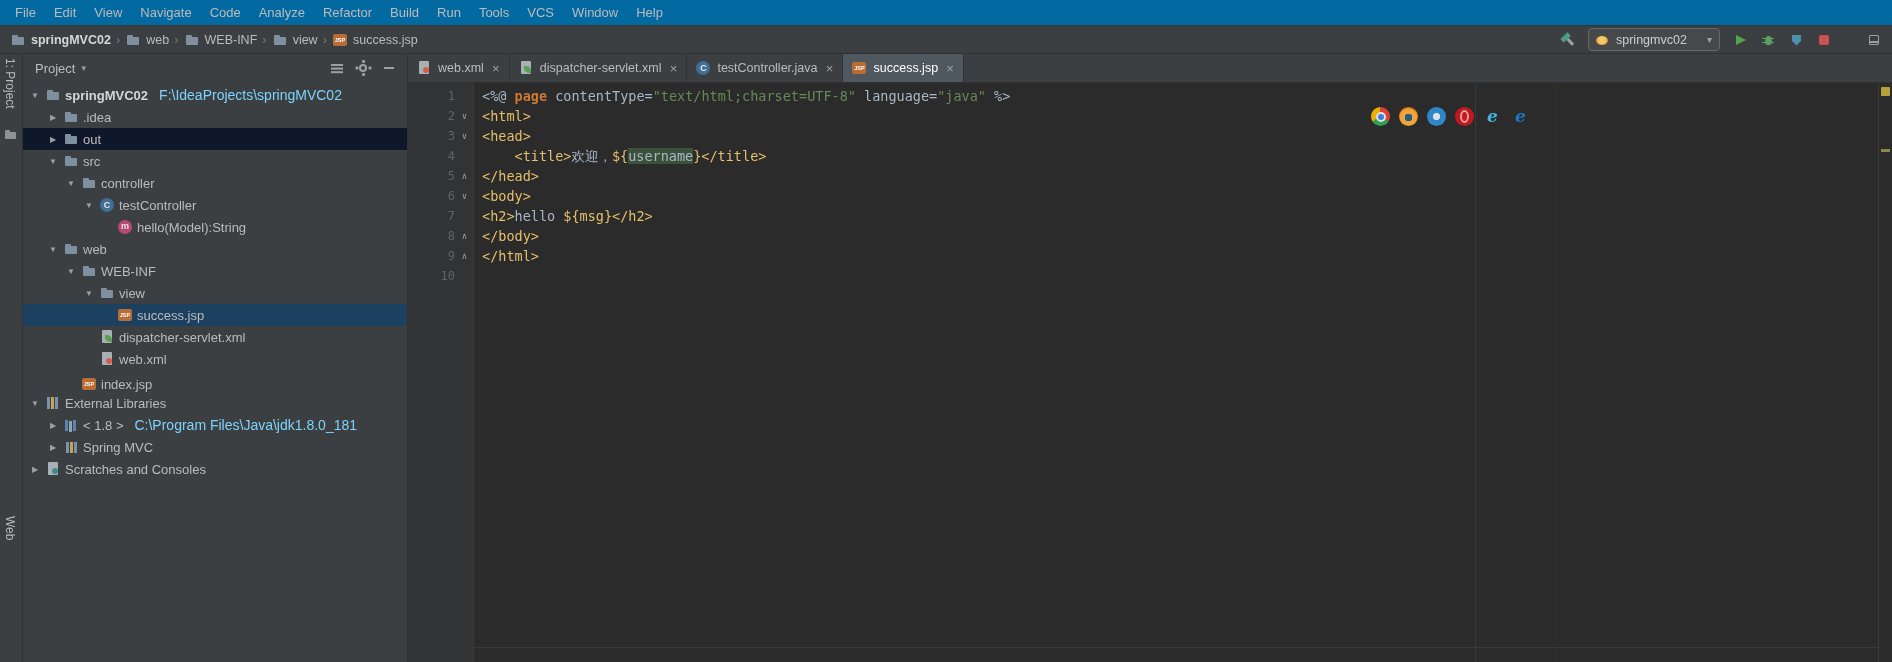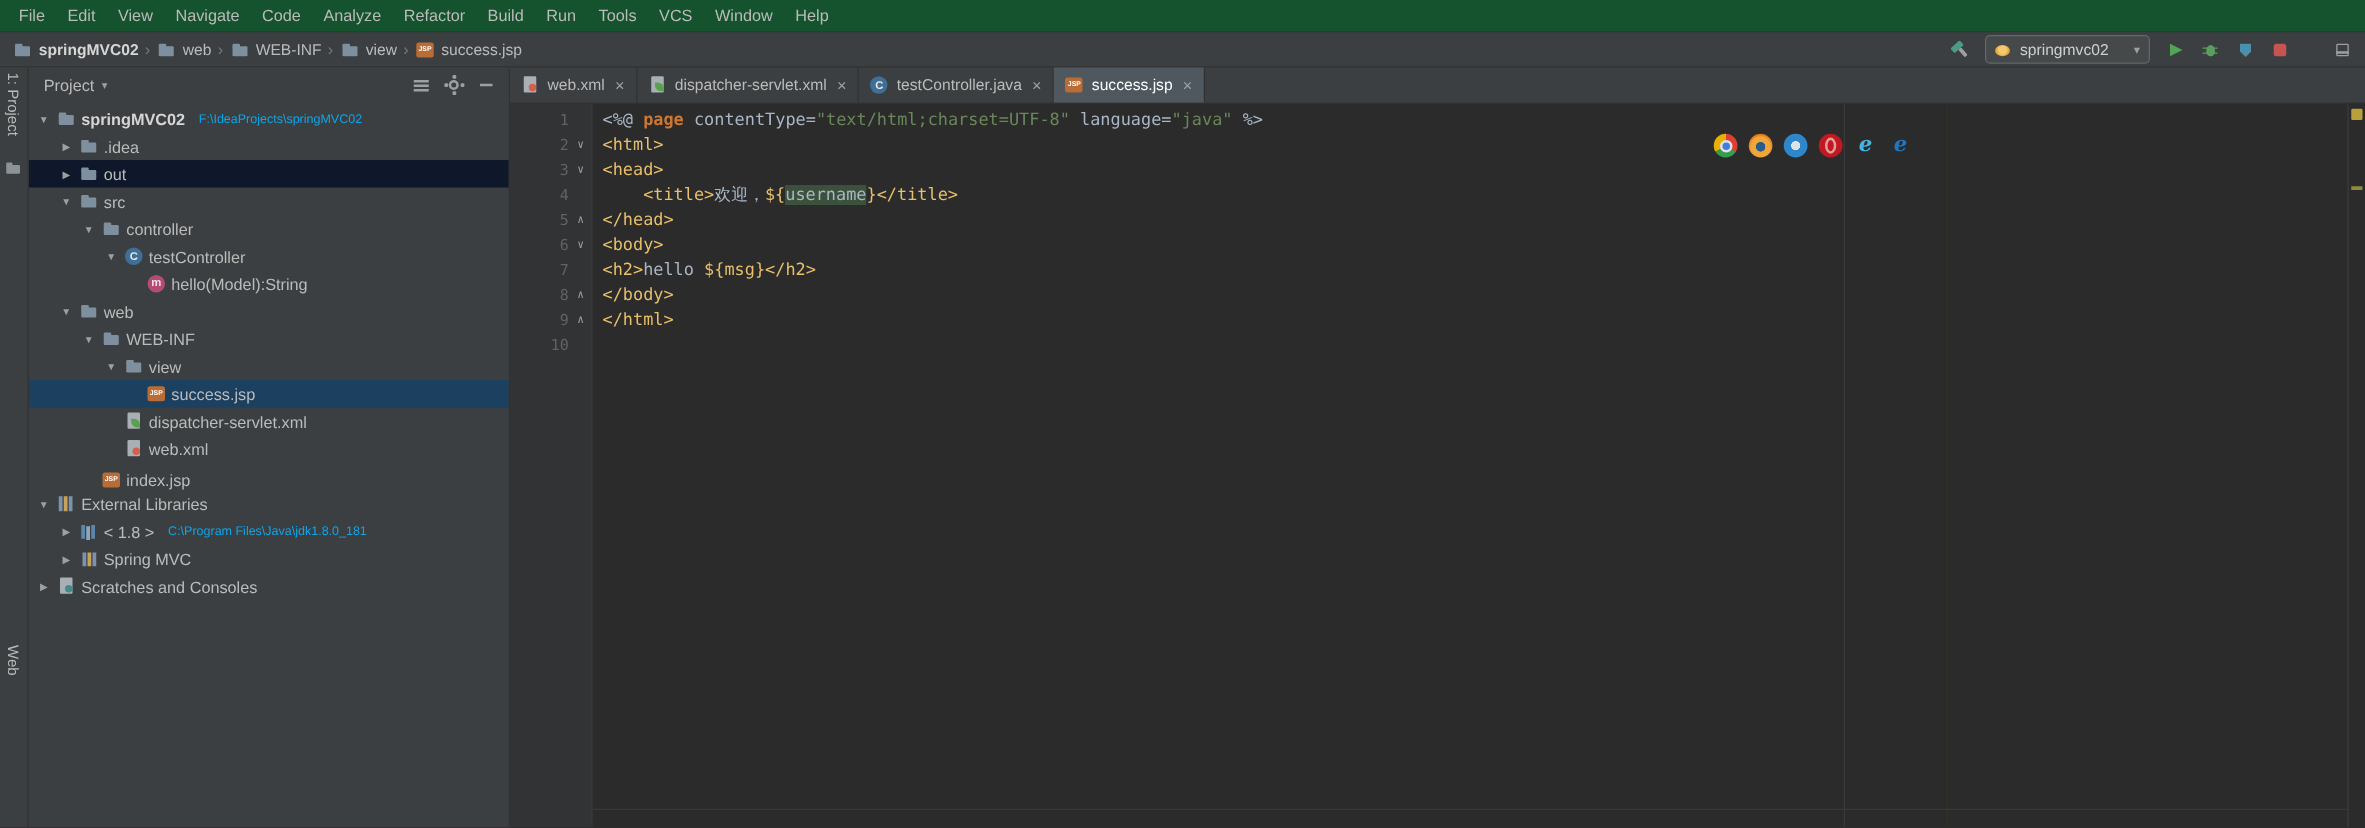--- a/index.html
+++ b/index.html
@@ -9,7 +9,7 @@
 
   
   .menubar{height:25px;display:flex;align-items:flex-end;padding-left:6px;font-size:13px;
-           border-bottom:1px solid #333537;background:#14532d;flex:none;}
+           border-bottom:1px solid #333537;background:#0369a1;flex:none;}
   .menu-item{padding:0 9px;line-height:25px;cursor:default;}
 
   

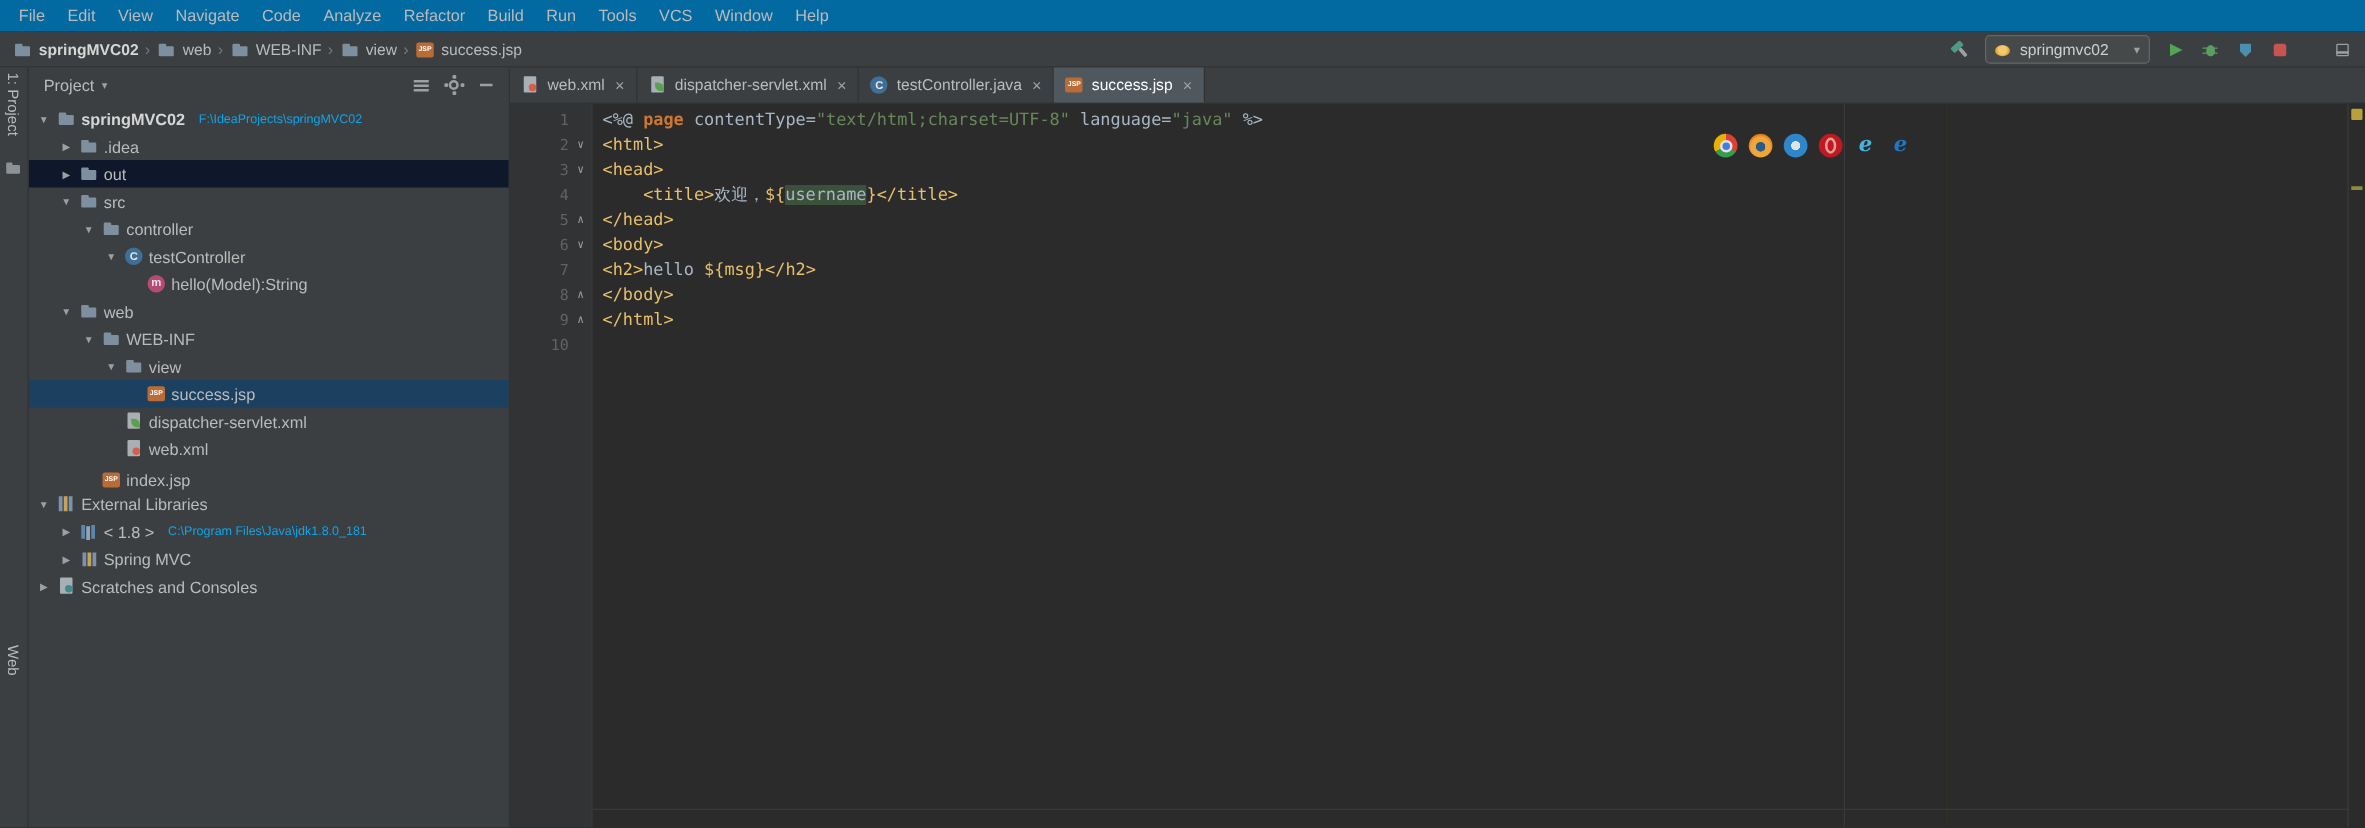--- a/index.html
+++ b/index.html
@@ -115,7 +115,7 @@
   .arrow.expanded::after{content:"▼";}
   .arrow.collapsed::after{content:"▶";}
   .tree-label.bold{font-weight:bold;color:#d6d6d6;}
-  .tree-suffix{color:#0ea5e9;margin-left:7px;font-size:10px;}
+  .tree-suffix{color:#7dd3fc;margin-left:7px;font-size:14px;}
 
   
   .editor-col{flex:1;display:flex;flex-direction:column;background:#2b2b2b;min-width:0;}

